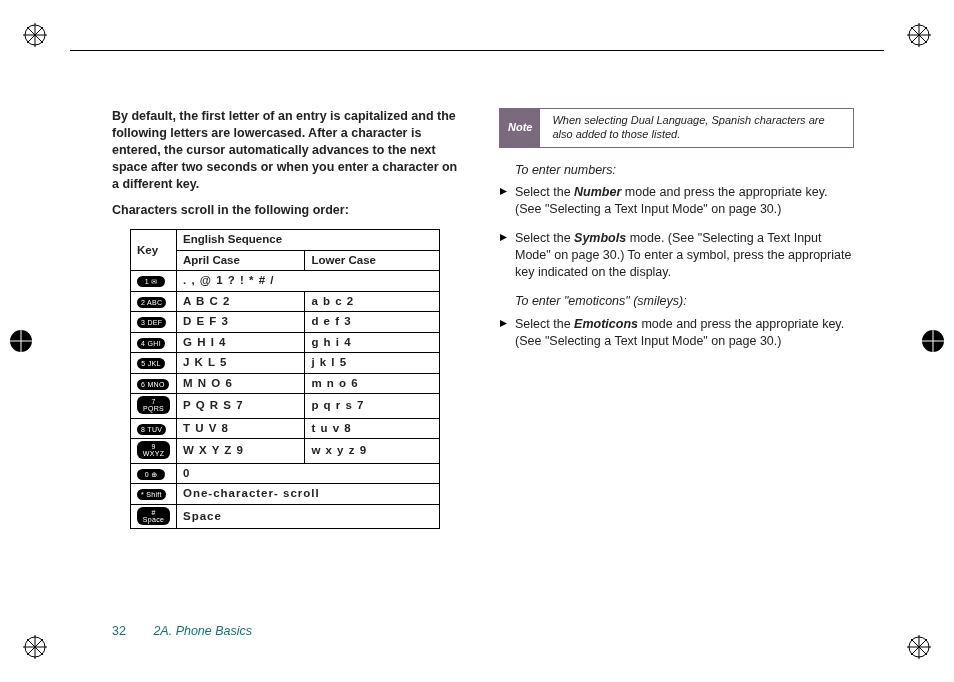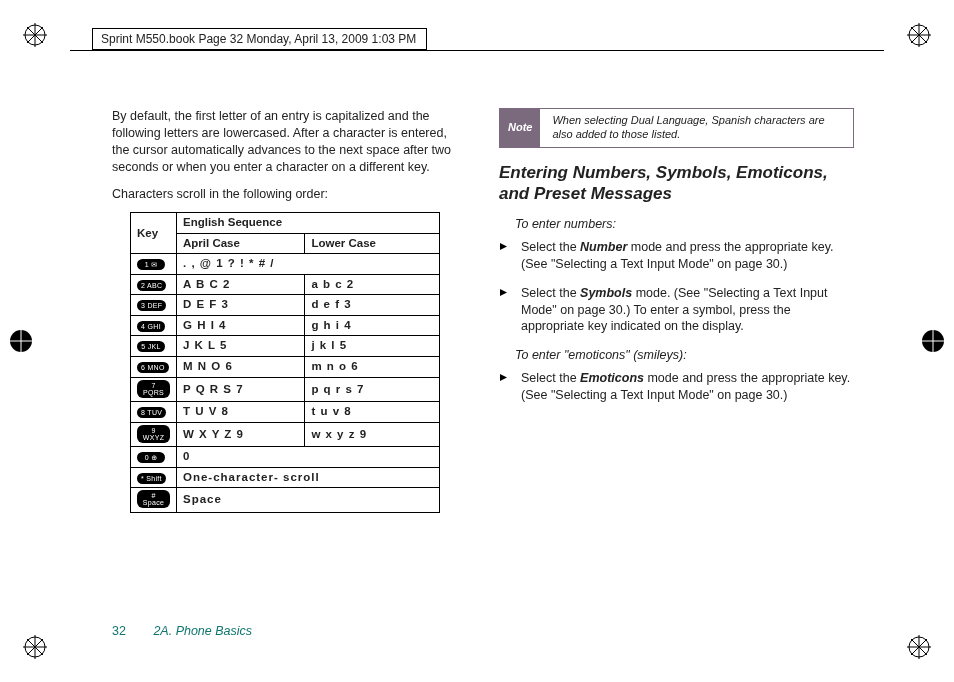--- a/index.html
+++ b/index.html
@@ -196,7 +196,6 @@
       </svg>
     </div>
 
-  <div class="header-bar">Sprint M550.book  Page 32  Monday, April 13, 2009  1:03 PM</div>
   <div class="header-rule"></div>
 
   <div class="content">

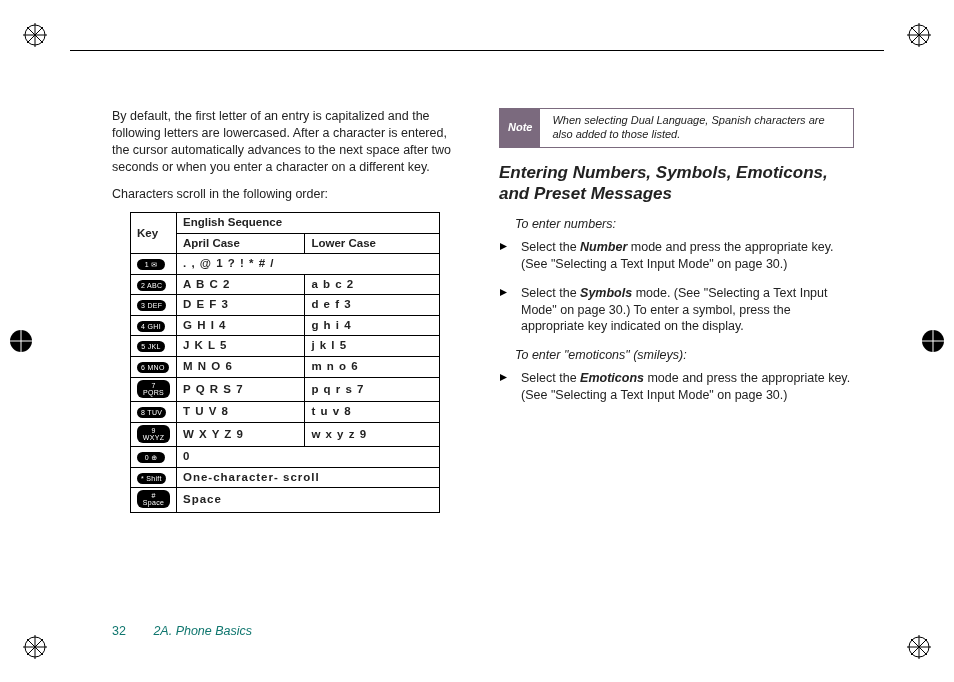--- a/index.html
+++ b/index.html
@@ -44,7 +44,7 @@
     gap: 32px;
   }
   .col { flex: 1 1 0; font-size: 12.5px; line-height: 1.35; }
-  .para { margin-bottom: 10px; }
+  .para { margin-bottom: 10px; font-weight: bold; }
 
   
   table.kt {

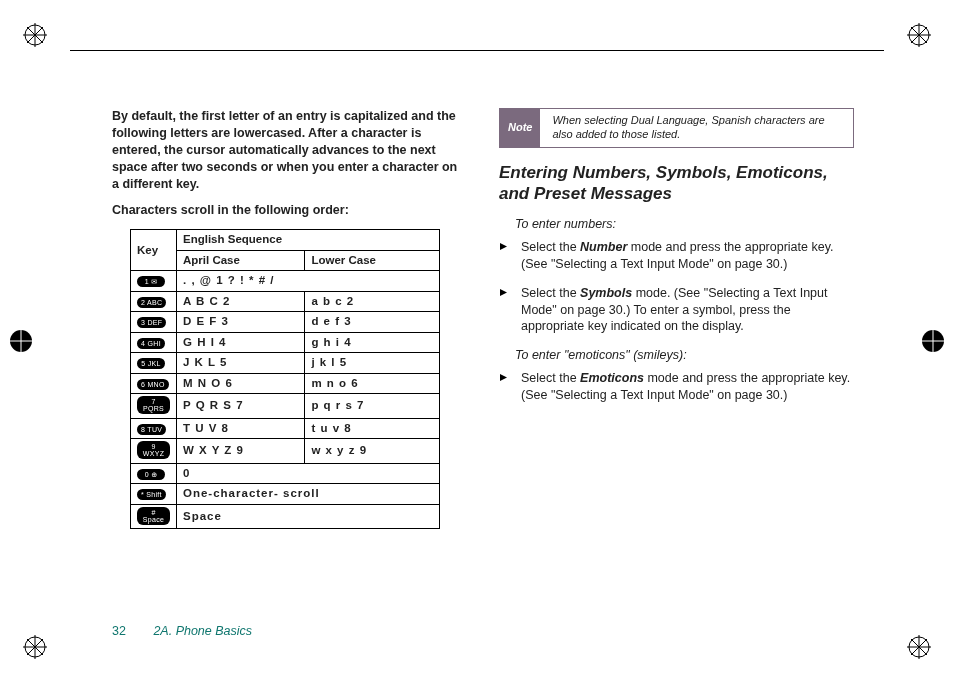--- a/index.html
+++ b/index.html
@@ -282,7 +282,6 @@
         <div class="note-text">When selecting Dual Language, Spanish characters are also added to those listed.</div>
       </div>
 
-      <div class="section-title">Entering Numbers, Symbols, Emoticons, and Preset Messages</div>
 
       <div class="subhead">To enter numbers:</div>
       <div class="bullet-row">

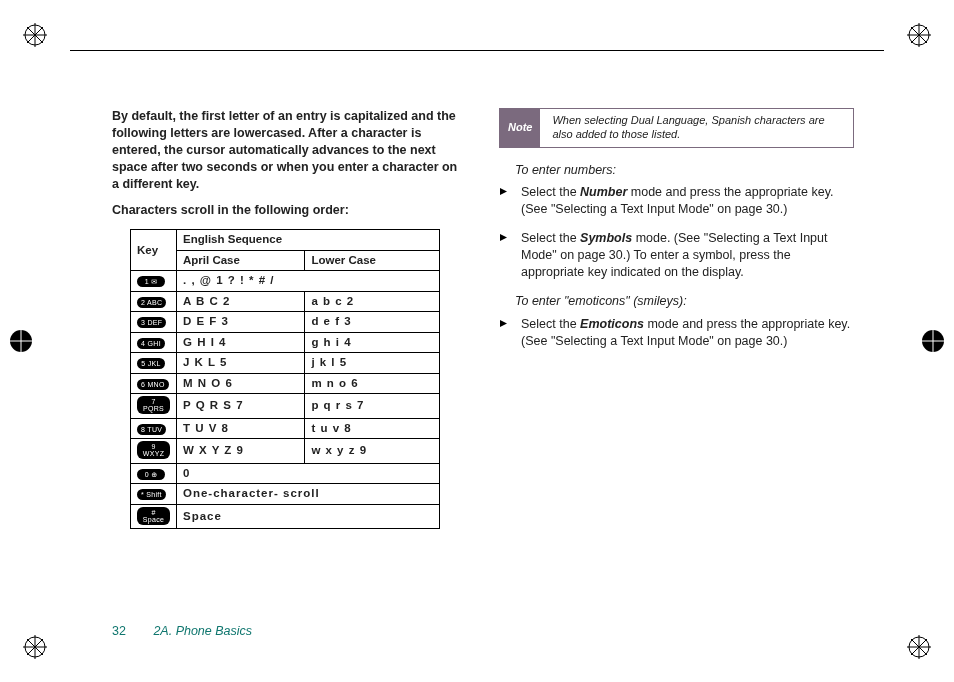--- a/index.html
+++ b/index.html
@@ -112,7 +112,7 @@
     font-size: 12.5px;
     margin: 10px 0 6px 16px;
   }
-  .bullet-row { display: flex; gap: 12px; margin-bottom: 12px; }
+  .bullet-row { display: flex; gap: 6px; margin-bottom: 12px; }
   .tri { width: 10px; flex: 0 0 10px; padding-top: 3px; }
   .tri svg { width: 9px; height: 9px; display:block; }
   .bullet-text { flex: 1; }

